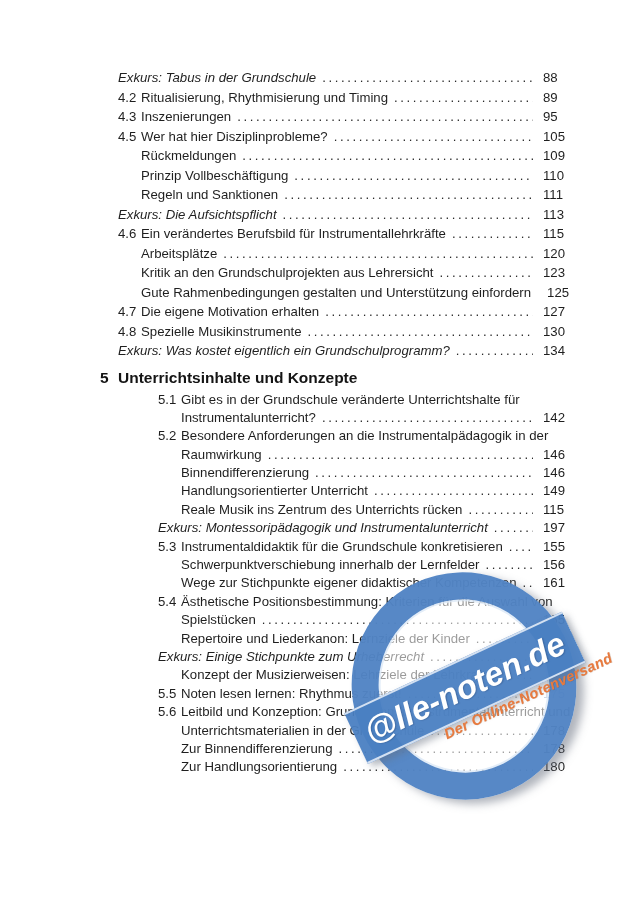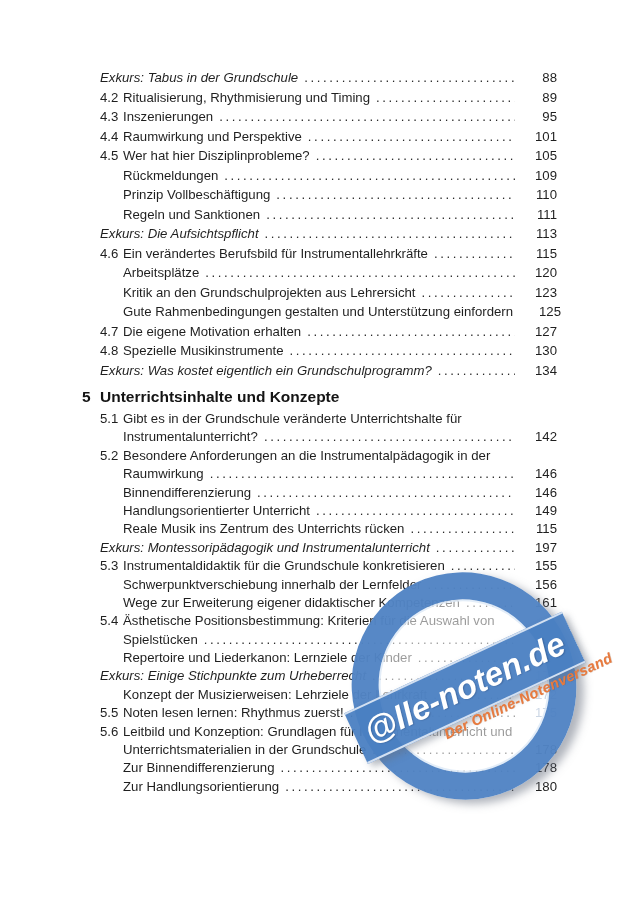--- a/index.html
+++ b/index.html
@@ -9,7 +9,7 @@
     font-family:"Liberation Sans", sans-serif;
     color:#1f1f1f;
   }
-  .toc{position:absolute;left:100px;top:68px;width:457px;}
+  .toc{position:absolute;left:118px;top:68px;width:457px;}
   .row{display:flex;align-items:baseline;font-size:13.2px;}
   .b1 .row{height:19.5px;line-height:19.5px;}
   .b2 .row{height:18.4px;line-height:18.4px;}

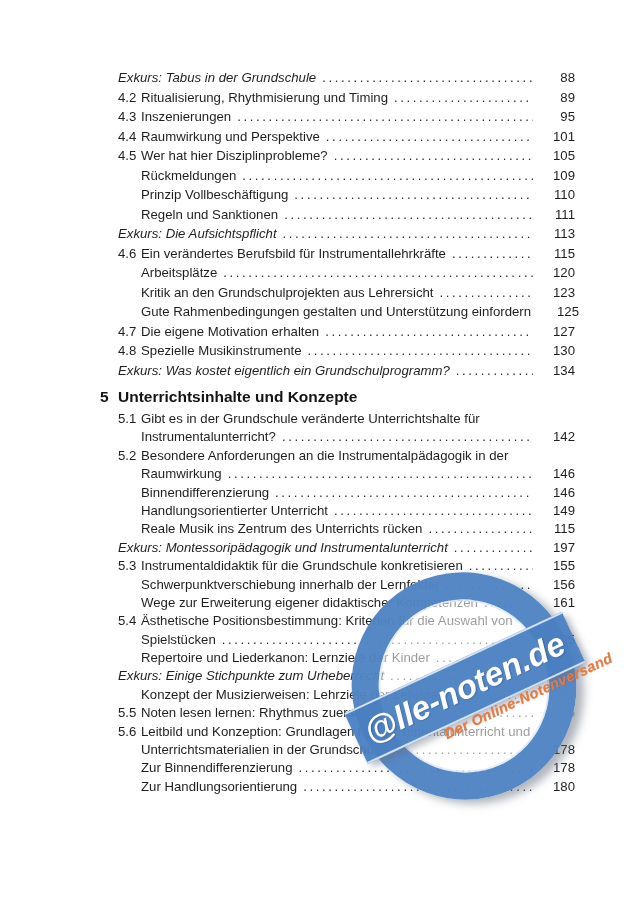--- a/index.html
+++ b/index.html
@@ -19,7 +19,7 @@
   .row .leader{flex:1 1 auto;overflow:hidden;white-space:nowrap;
     margin:0 10px 0 6px;letter-spacing:2.6px;color:#2a2a2a;}
   .row .leader::after{content:"................................................................................";}
-  .row .pagenum{flex:none;width:32px;text-align:right;}
+  .row .pagenum{flex:none;width:32px;text-align:left;}
   .row.muted .pagenum{color:#8fa6c6;}
   .chapter{display:flex;margin-left:-18px;margin-top:7px;margin-bottom:4px;
     font-size:15.5px;font-weight:bold;height:19px;line-height:19px;color:#141414;}

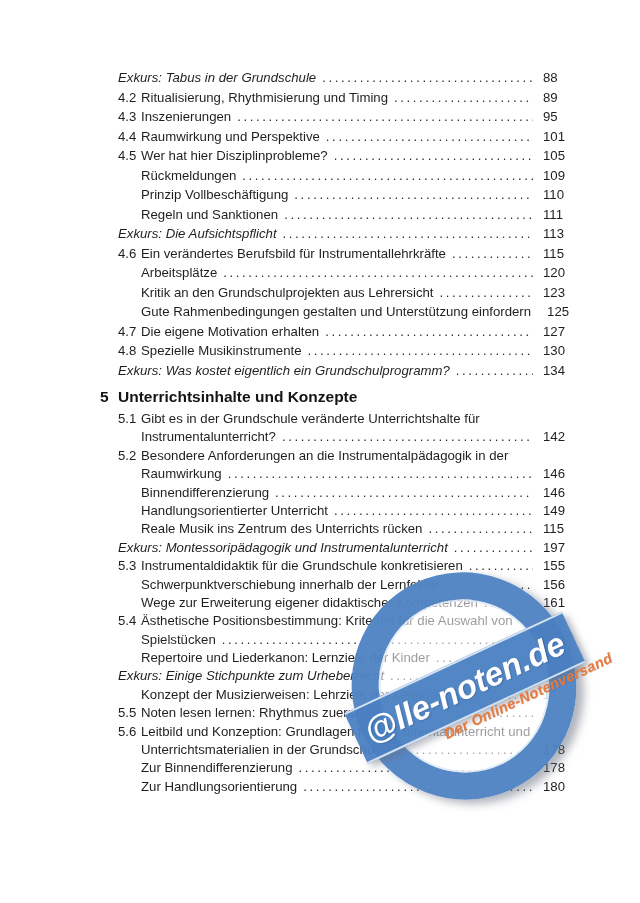--- a/index.html
+++ b/index.html
@@ -65,12 +65,6 @@
         <span class="pagenum">95</span>
       </div>
       <div class="row">
-        <span class="num">4.4</span>
-        <span class="label">Raumwirkung und Perspektive</span>
-        <span class="leader"></span>
-        <span class="pagenum">101</span>
-      </div>
-      <div class="row">
         <span class="num">4.5</span>
         <span class="label">Wer hat hier Disziplinprobleme?</span>
         <span class="leader"></span>

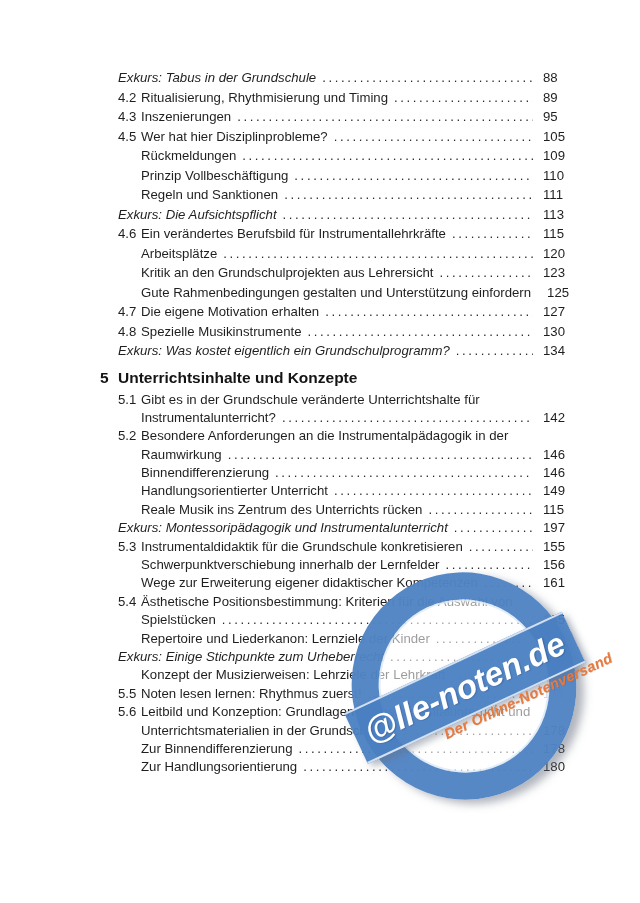--- a/index.html
+++ b/index.html
@@ -12,7 +12,7 @@
   .toc{position:absolute;left:118px;top:68px;width:457px;}
   .row{display:flex;align-items:baseline;font-size:13.2px;}
   .b1 .row{height:19.5px;line-height:19.5px;}
-  .b2 .row{height:18.4px;line-height:18.4px;}
+  .b2 .row{height:18.4px;line-height:18.4px;margin-left:40px;}
   .row .num{flex:none;width:23px;}
   .row .label{flex:none;white-space:nowrap;}
   .row.italic .label{font-style:italic;}

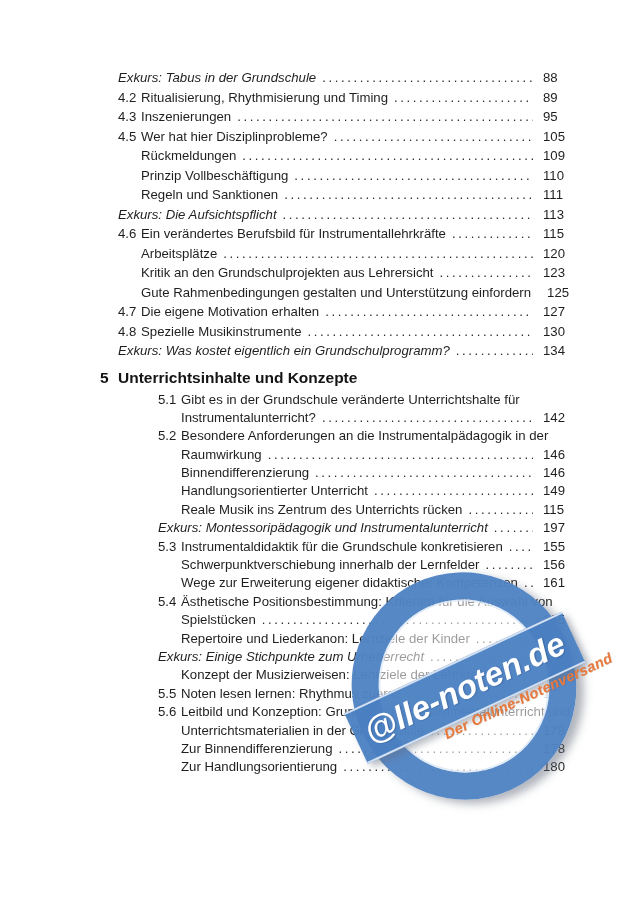--- a/index.html
+++ b/index.html
@@ -197,7 +197,7 @@
       </div>
       <div class="row">
         <span class="num"></span>
-        <span class="label">Wege zur Erweiterung eigener didaktischer Kompetenzen</span>
+        <span class="label">Wege zur Stichpunkte eigener didaktischer Kompetenzen</span>
         <span class="leader"></span>
         <span class="pagenum">161</span>
       </div>

